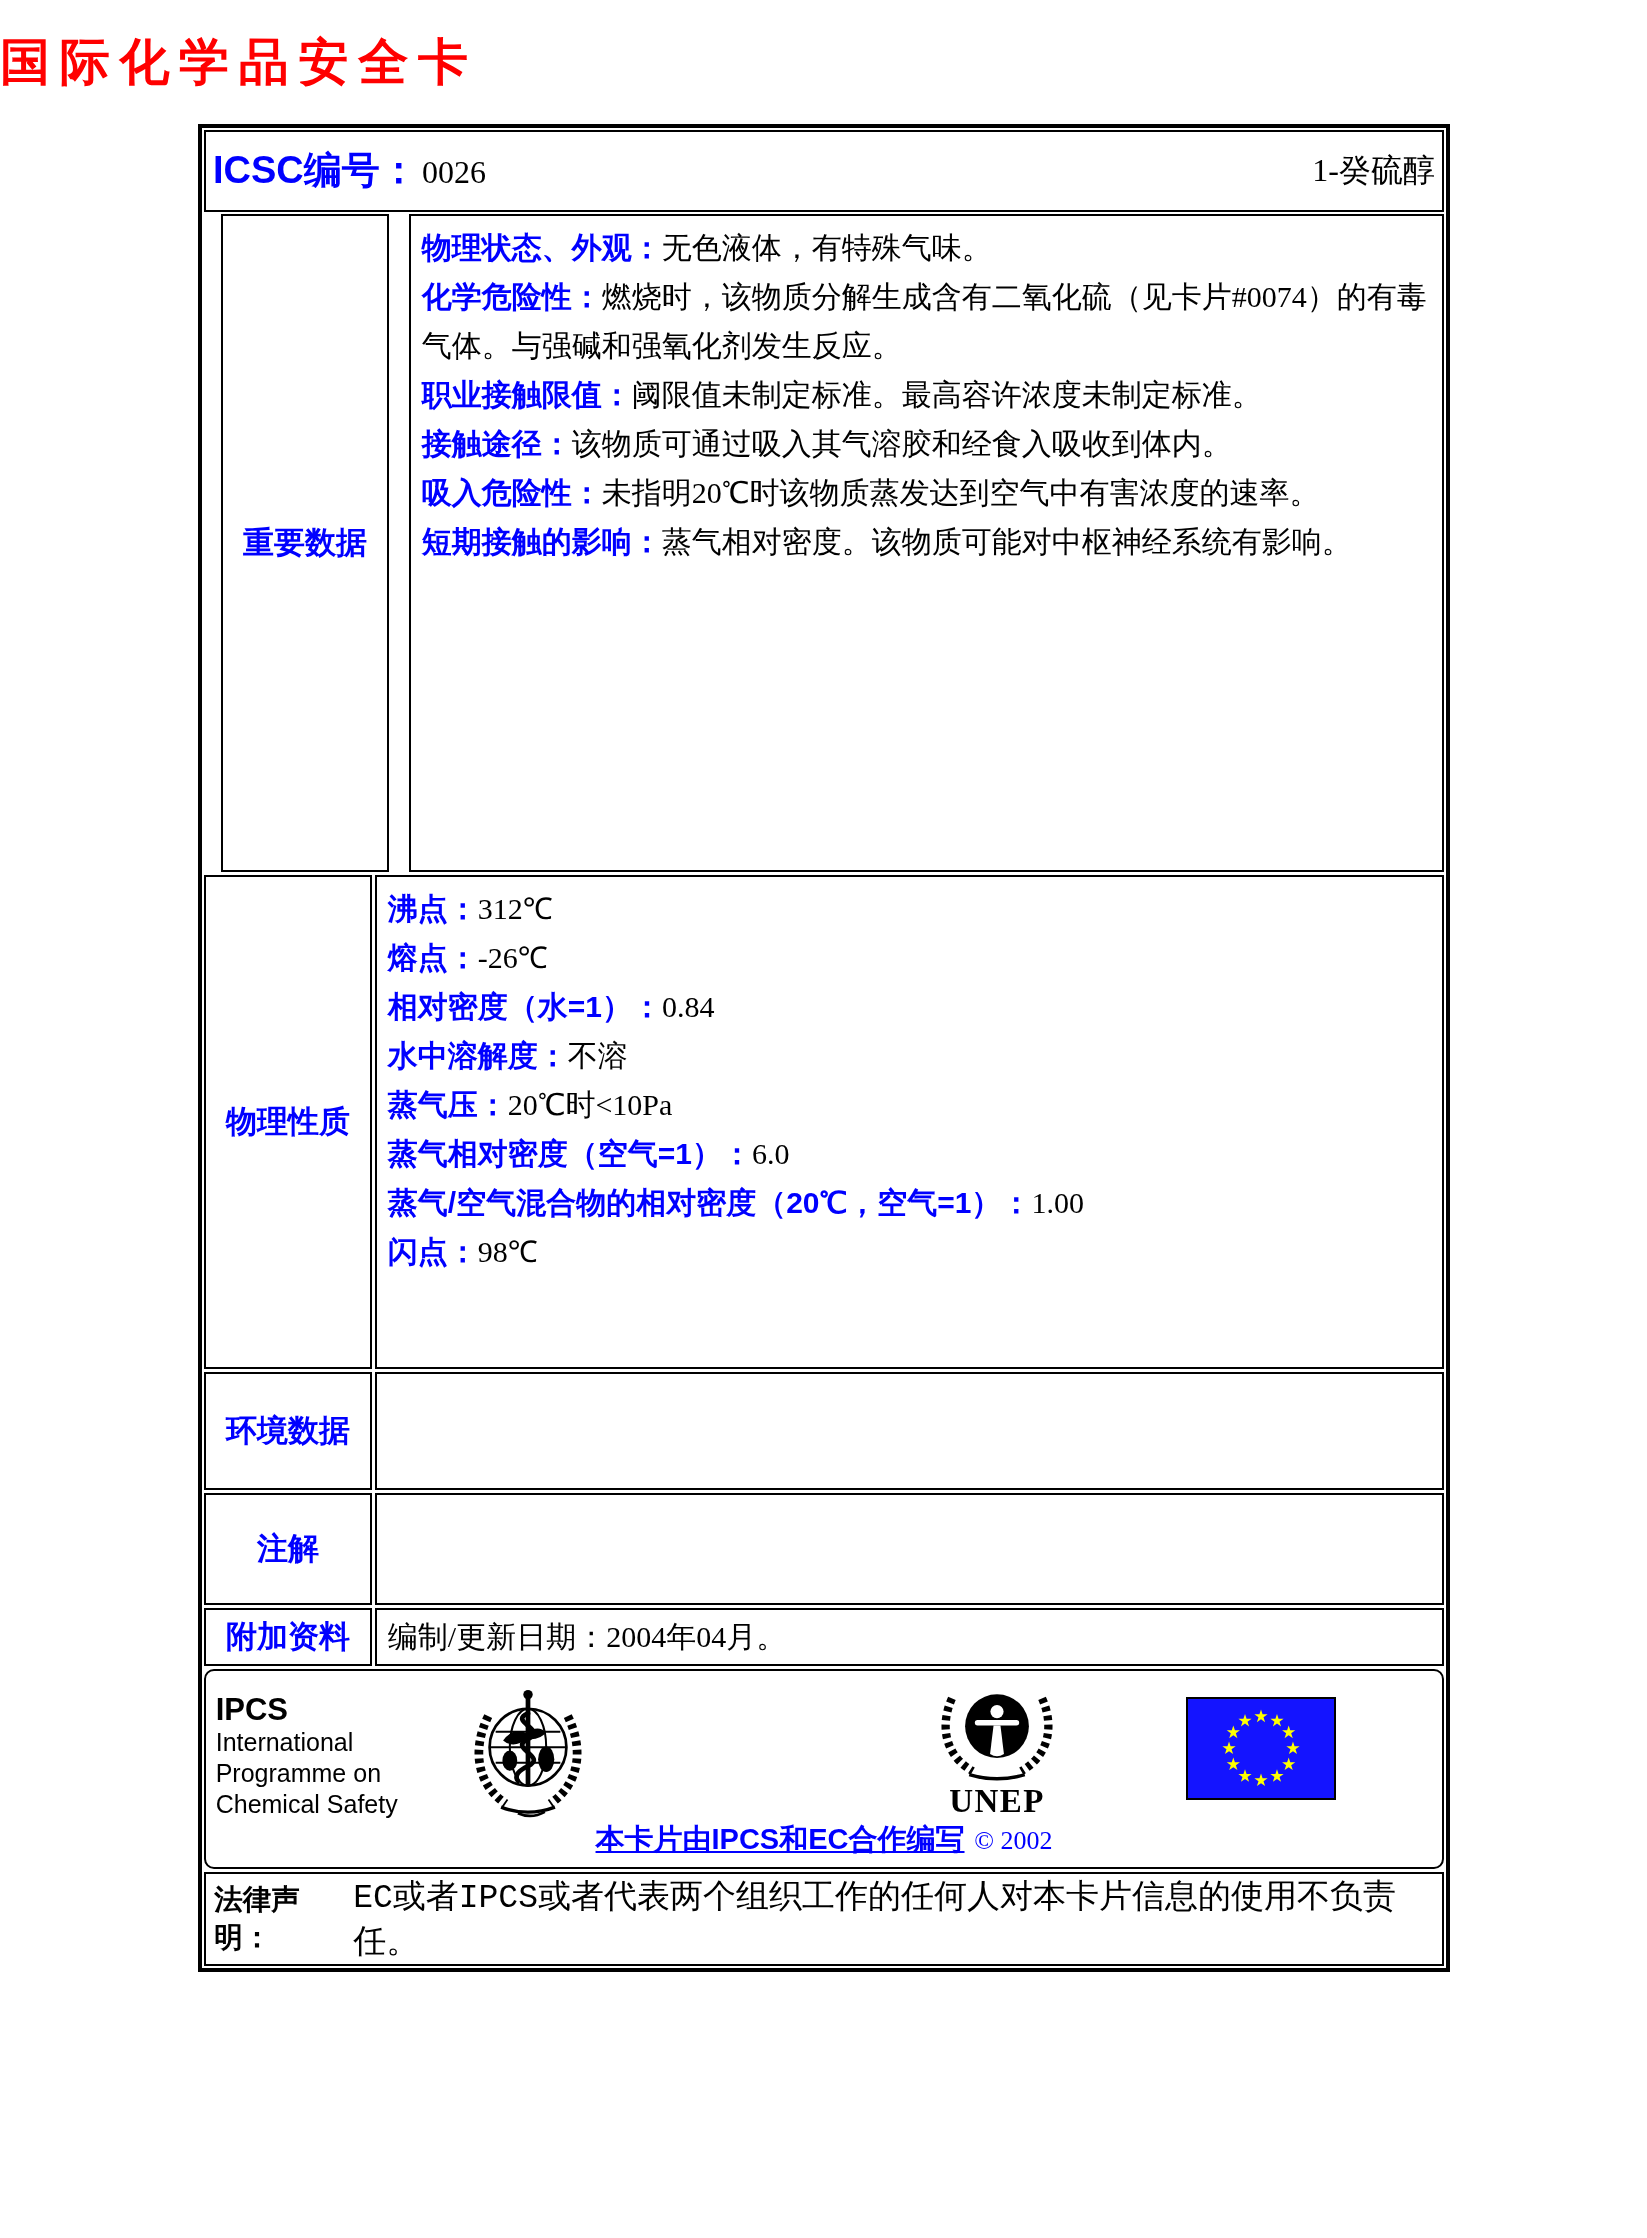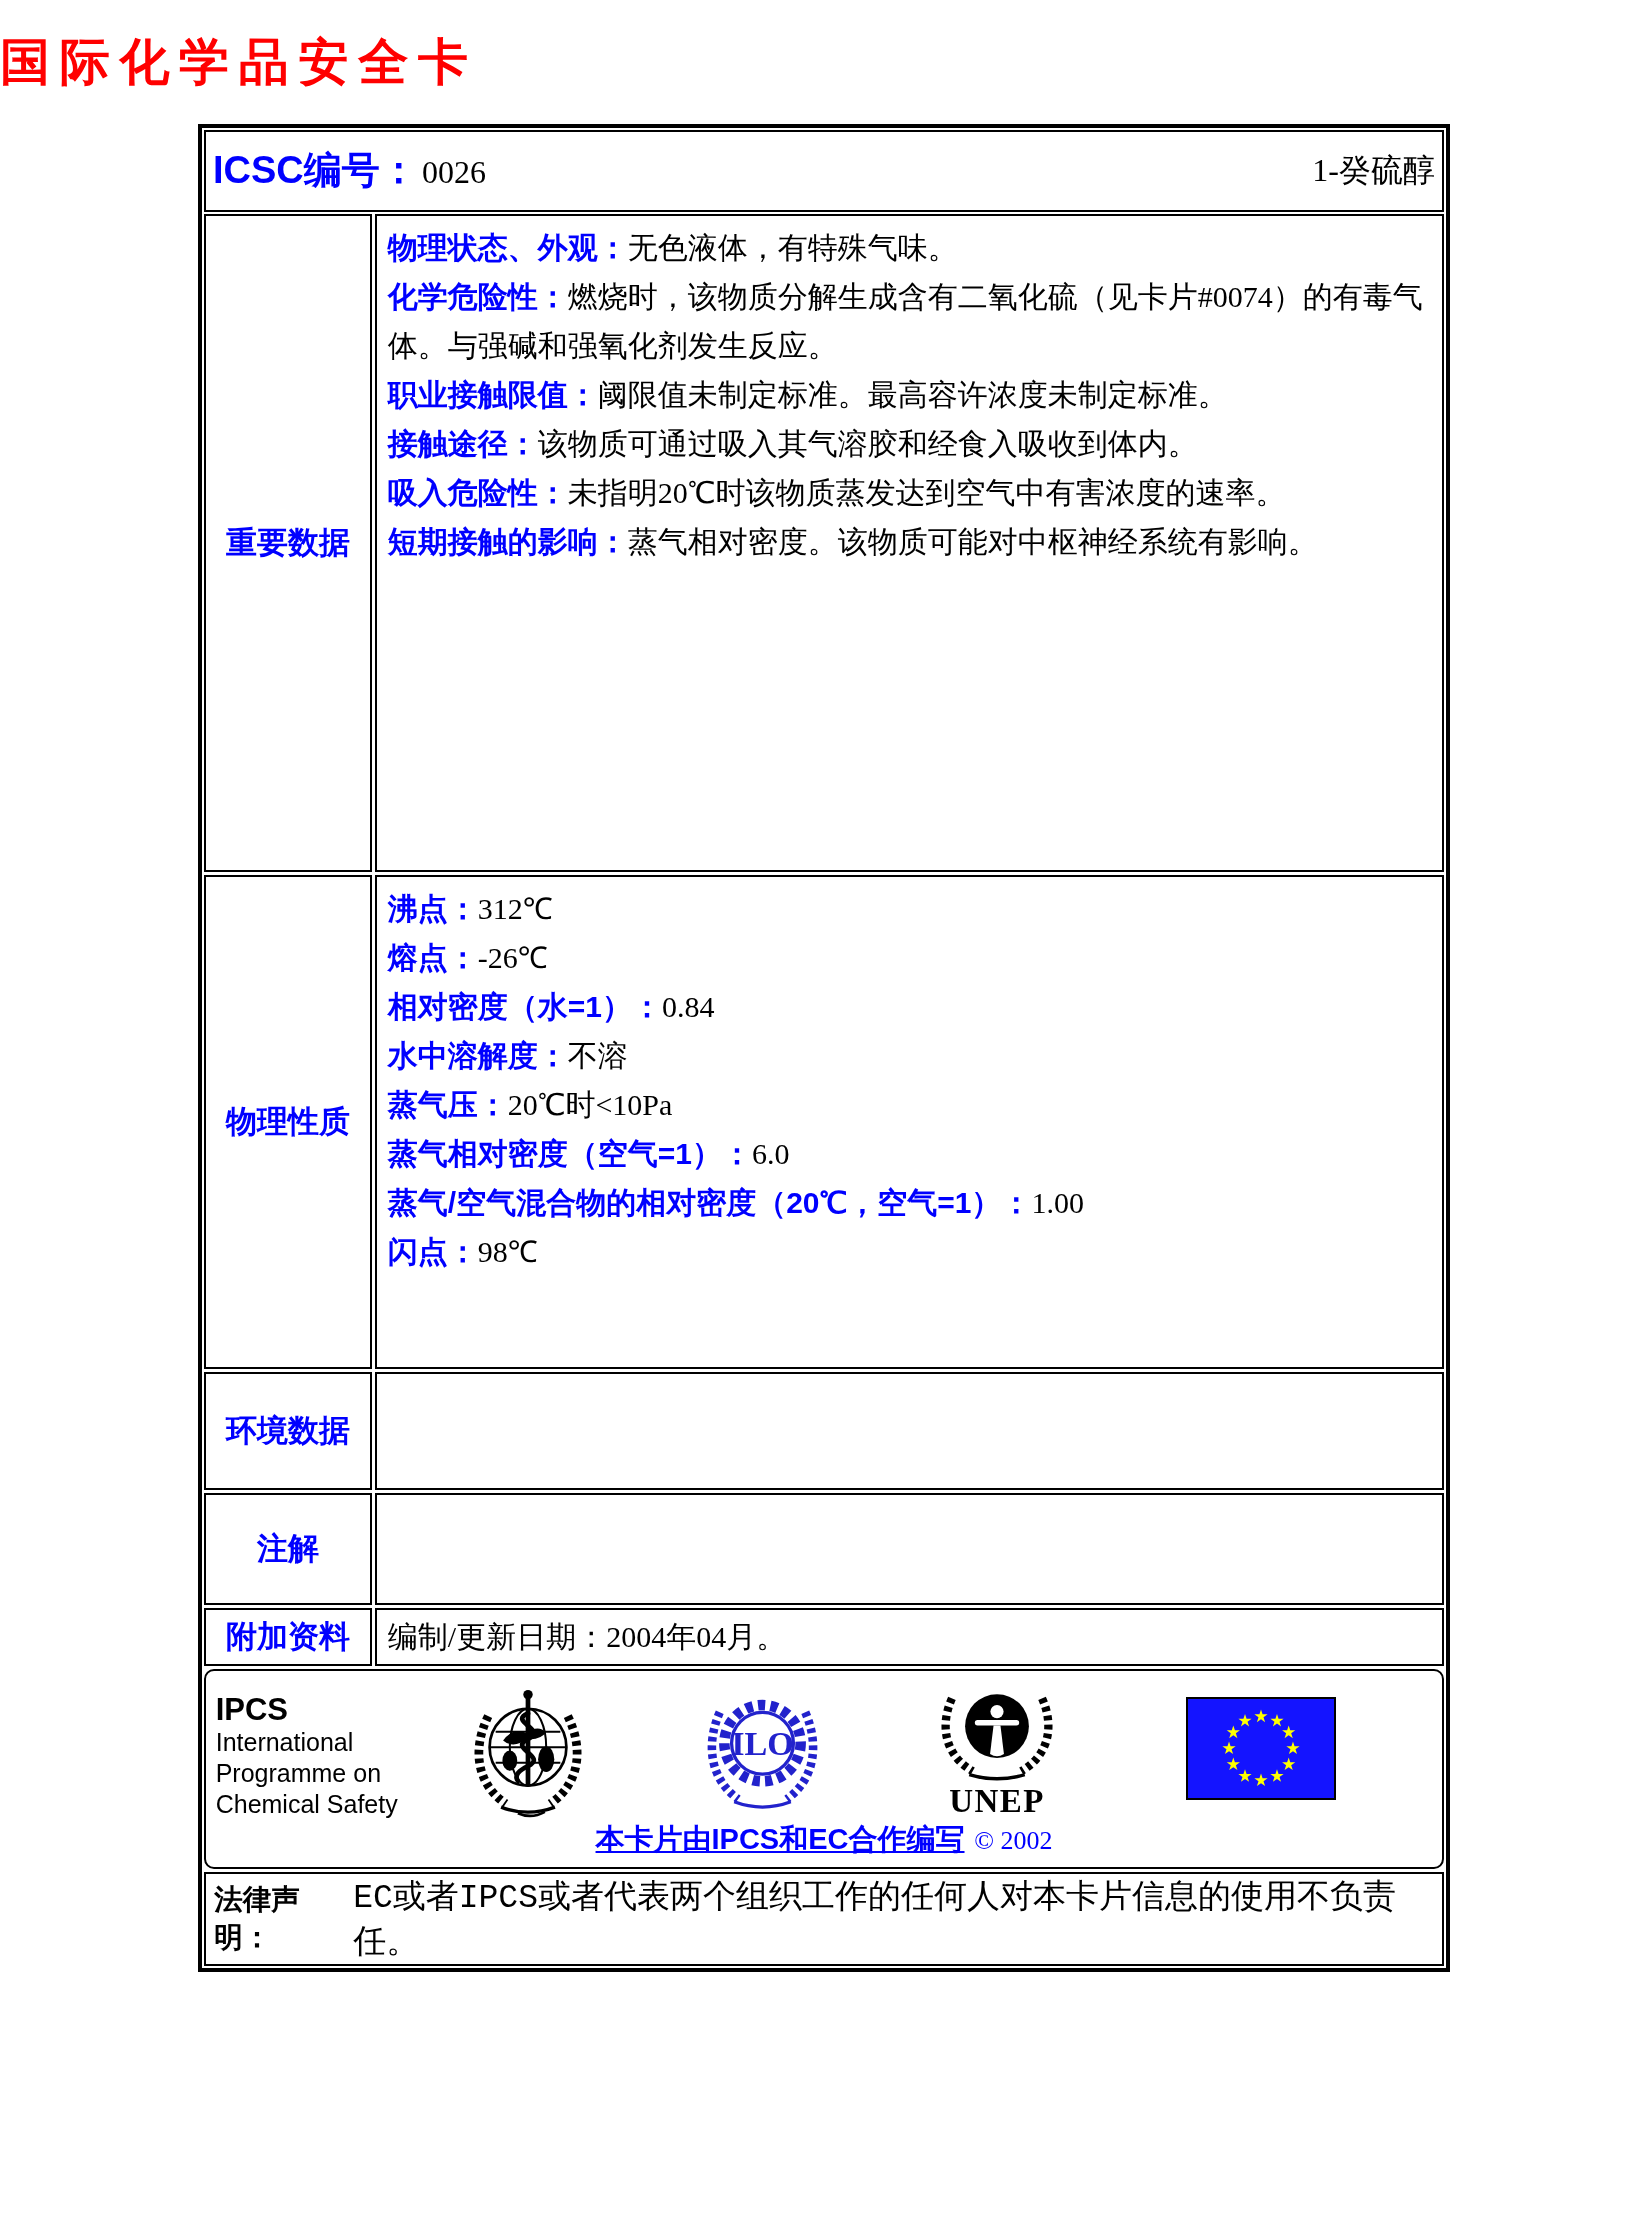--- a/index.html
+++ b/index.html
@@ -44,7 +44,7 @@
   .item{margin:0;font-size:30px;line-height:49px;}
   .k{font-family:"Liberation Sans",sans-serif;font-weight:bold;color:#0000FF;}
   .v{font-family:"Liberation Serif",serif;color:#000;}
-  .h-important{height:658px;}
+  .h-important{height:658px;margin-left:17px;}
   .h-physical{height:494px;}
   .h-env{height:118px;}
   .h-notes{height:112px;}

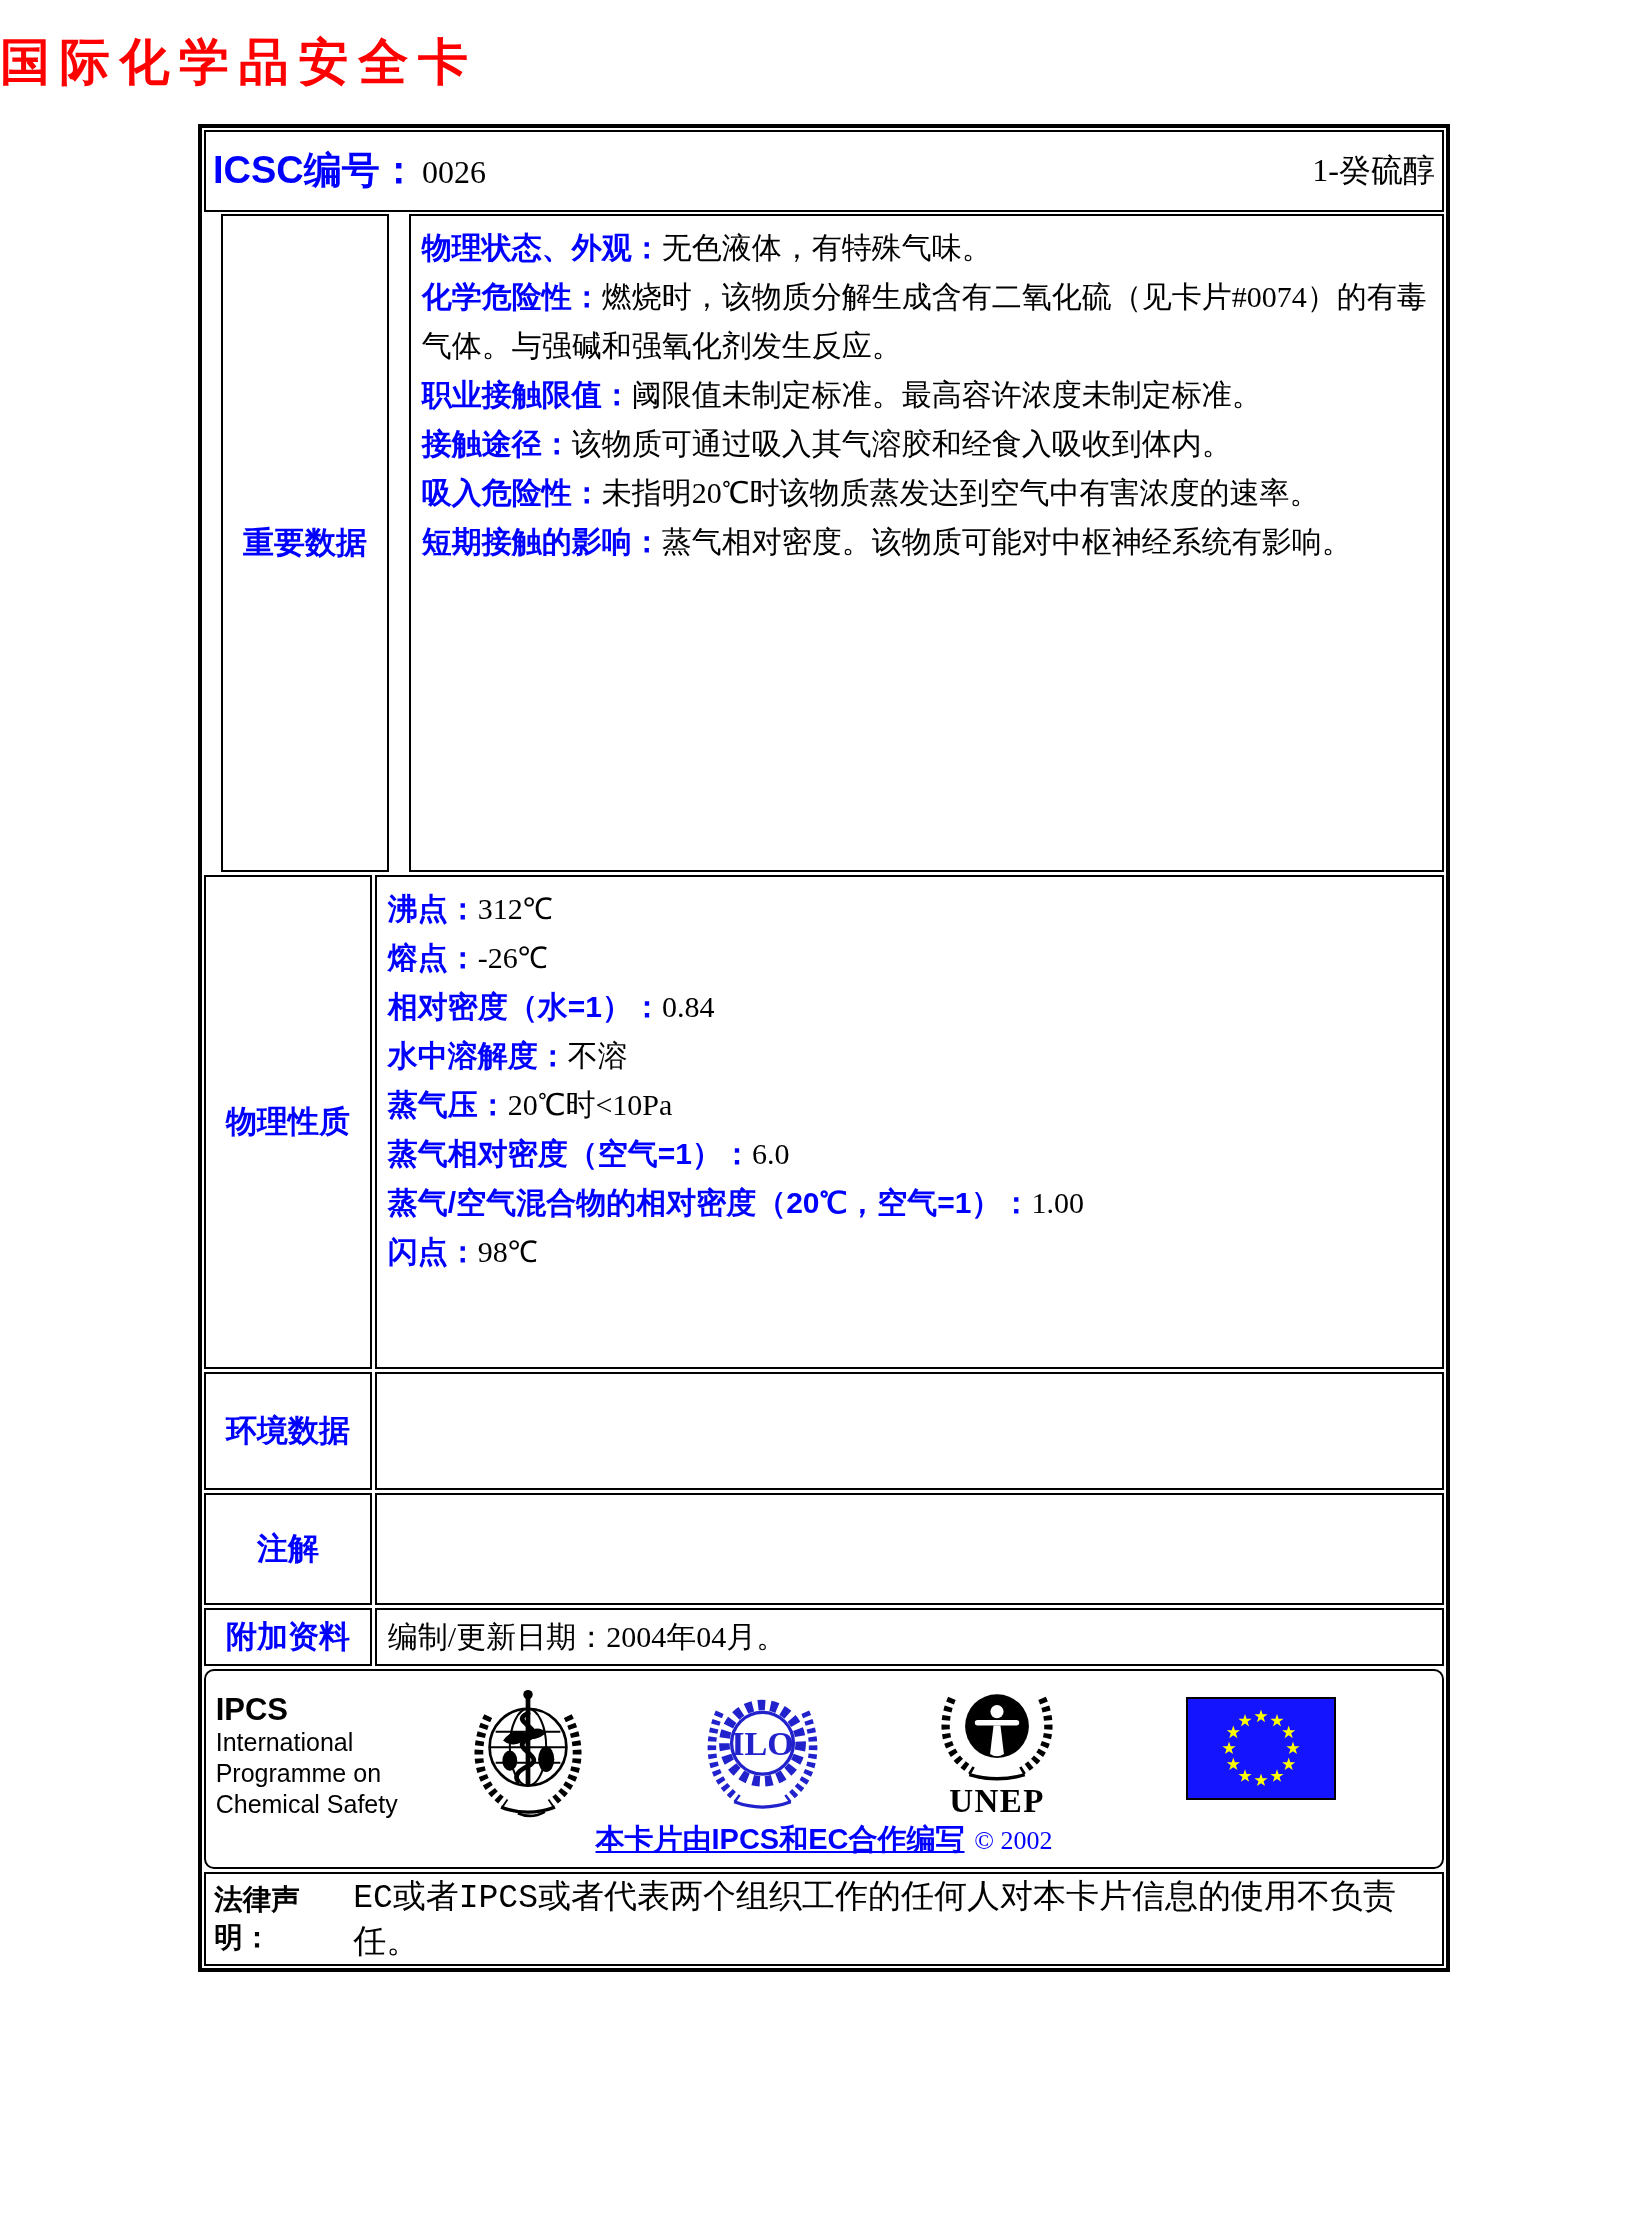--- a/index.html
+++ b/index.html
@@ -170,16 +170,6 @@
         </svg>
       </div>
 
-      <div class="logo logo-ilo">
-        <svg width="125" height="135" viewBox="0 0 190 200" aria-hidden="true">
-          <path d="M30,48 C8,98 16,150 58,180" stroke="#2222CC" stroke-width="13" fill="none" stroke-dasharray="7,6"></path>
-          <path d="M160,48 C182,98 174,150 132,180" stroke="#2222CC" stroke-width="13" fill="none" stroke-dasharray="7,6"></path>
-          <path d="M52,184 Q95,200 138,184" stroke="#2222CC" stroke-width="5" fill="none"></path>
-          <circle cx="95" cy="95" r="58" stroke="#2222CC" stroke-width="16" fill="none" stroke-dasharray="11,8"></circle>
-          <circle cx="95" cy="95" r="47" stroke="#2222CC" stroke-width="5" fill="#ffffff"></circle>
-          <text x="95" y="113" text-anchor="middle" font-family="Liberation Serif, serif" font-weight="bold" font-size="52" fill="#2222CC">ILO</text>
-        </svg>
-      </div>
 
       <div class="logo logo-unep">
         <svg width="132" height="104" viewBox="0 0 190 150" aria-hidden="true">

